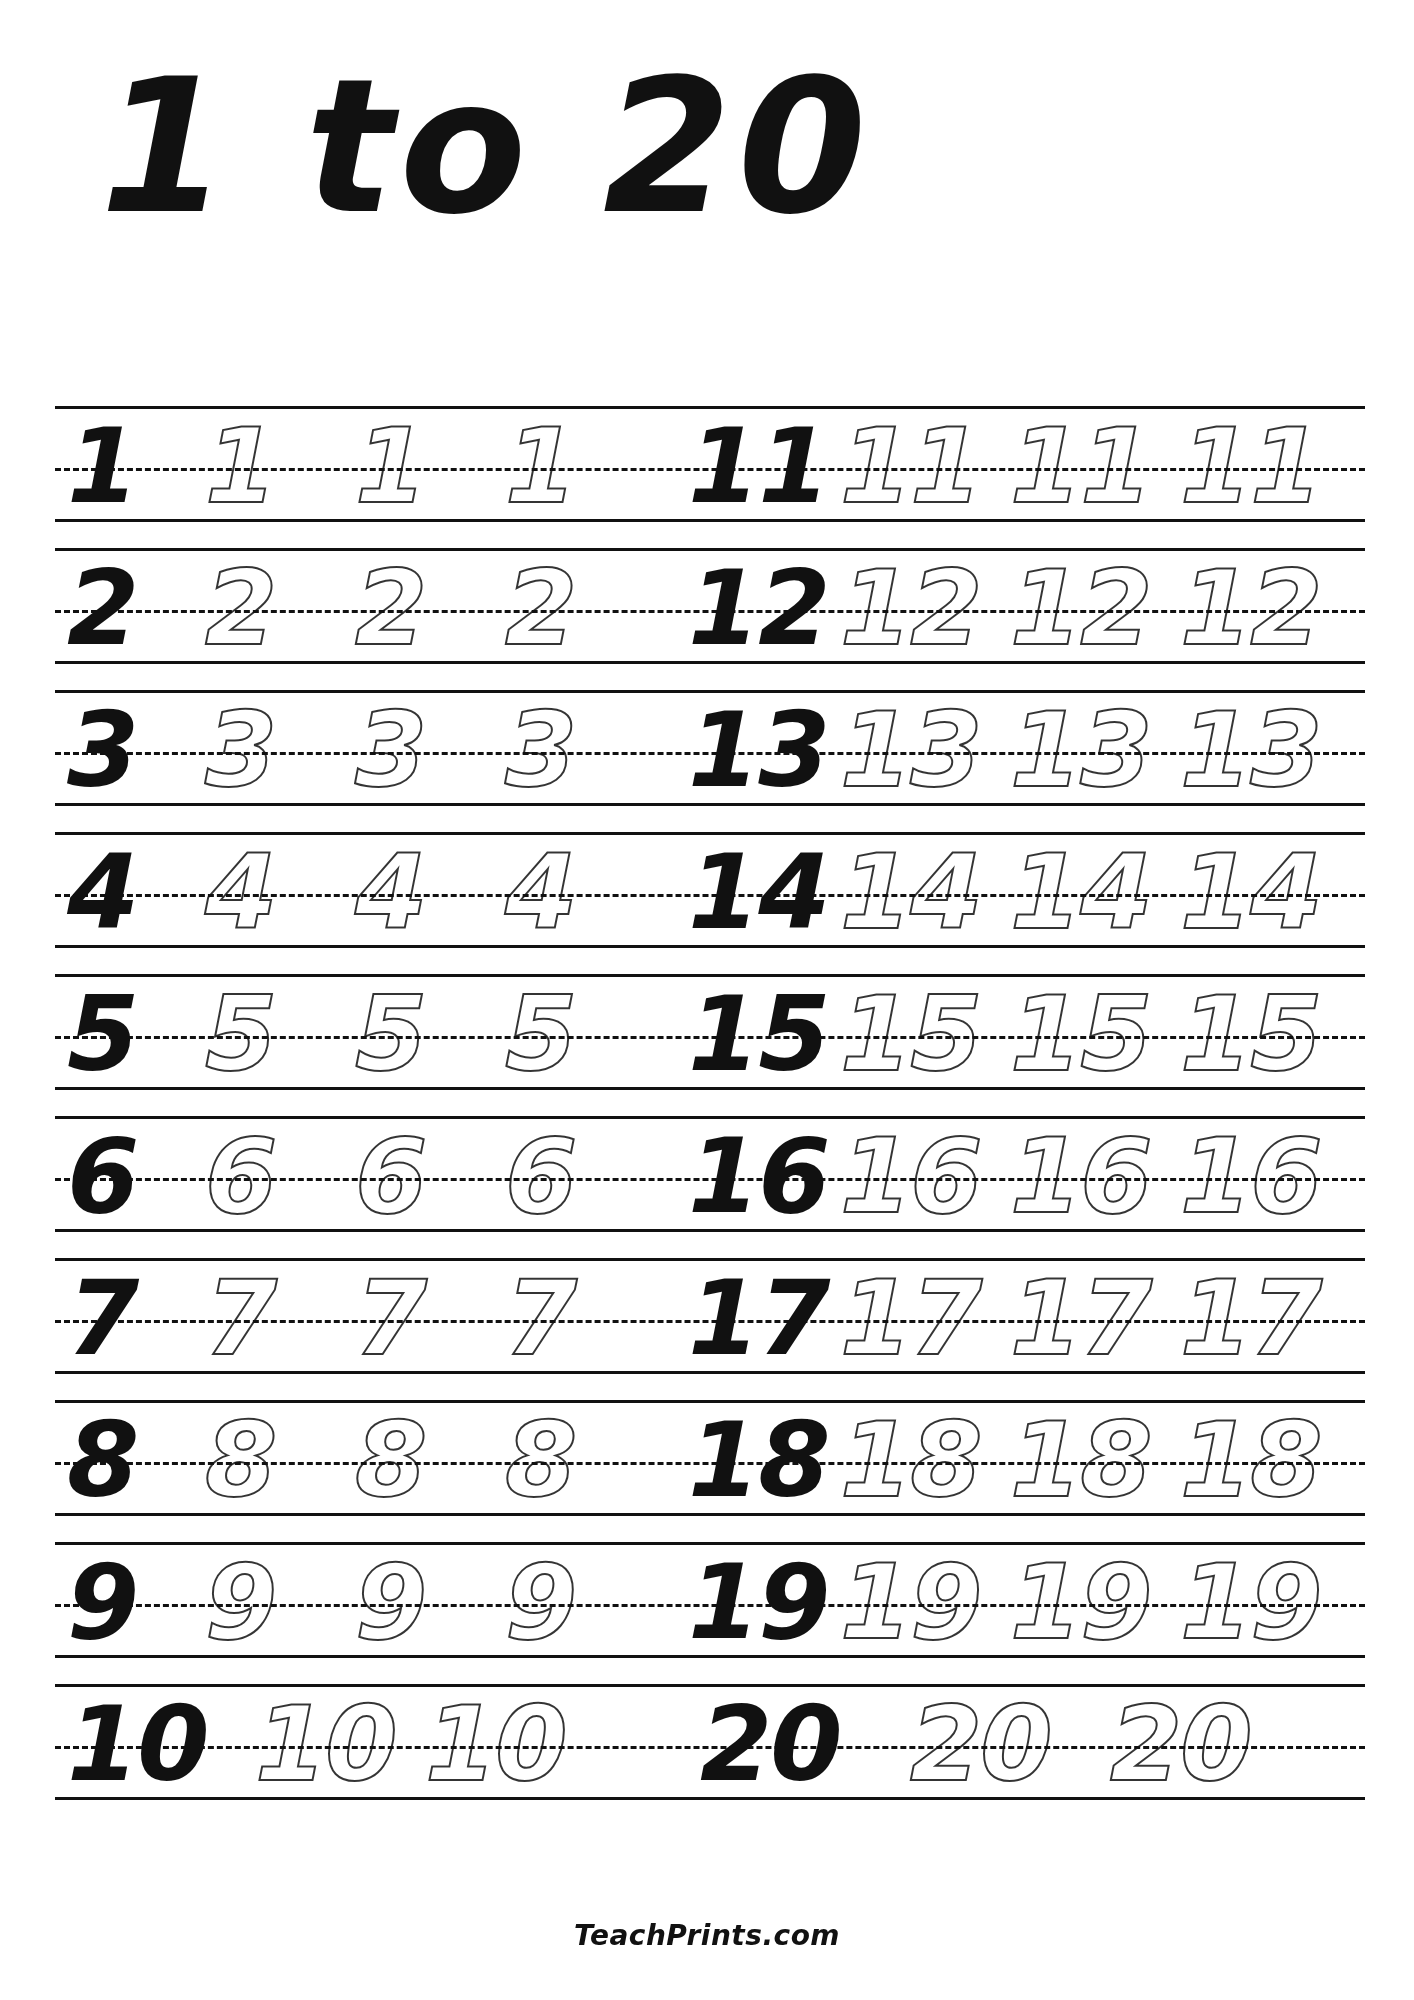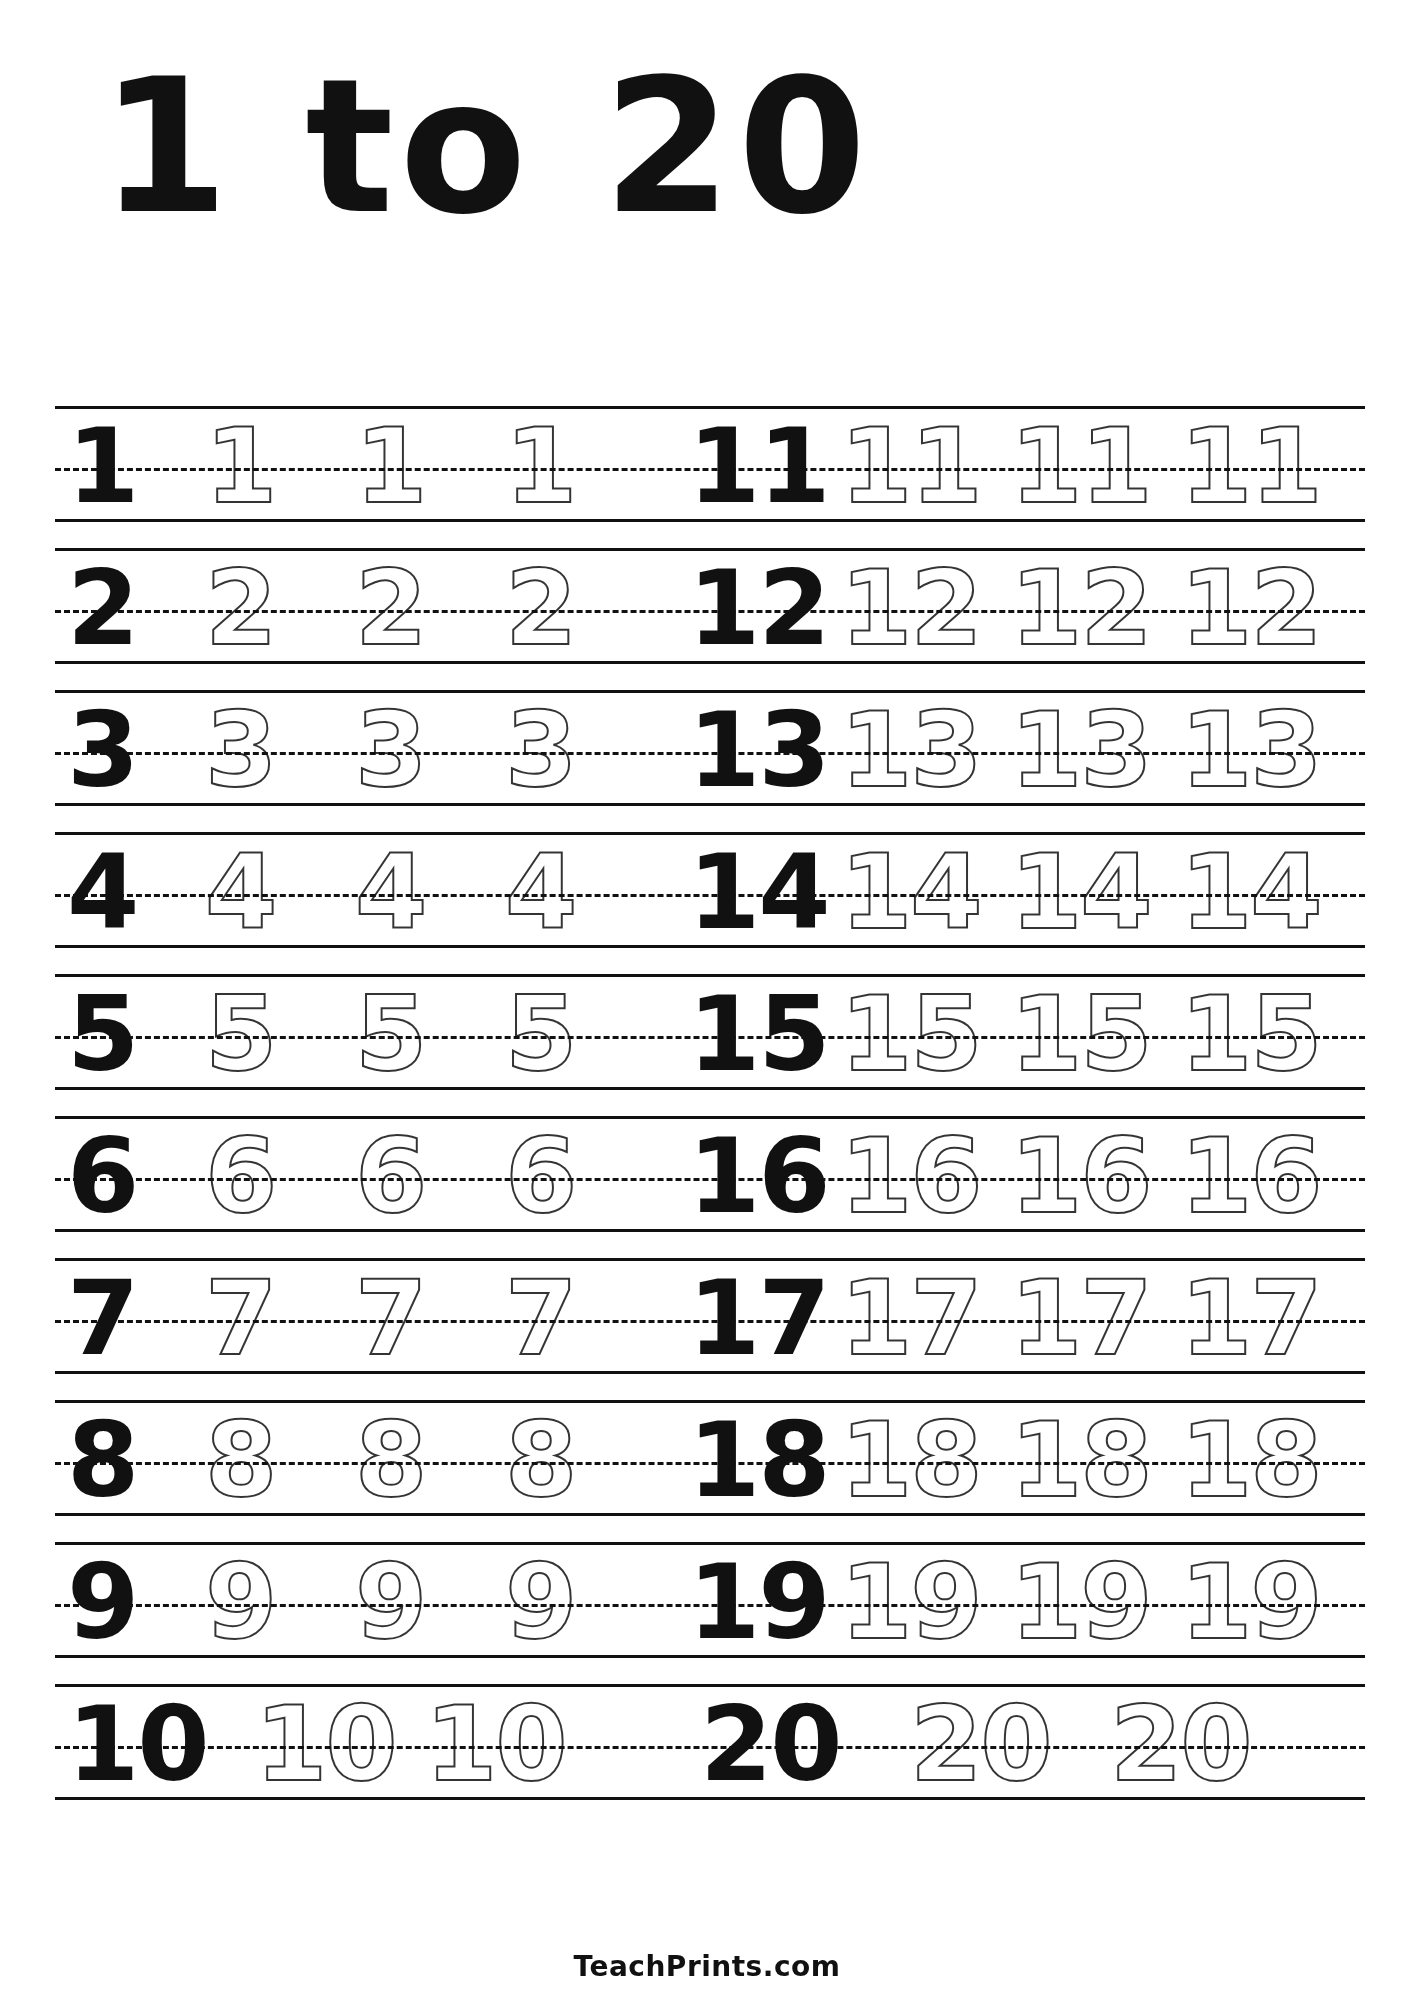--- a/index.html
+++ b/index.html
@@ -20,6 +20,7 @@
     width: 1414px;
     height: 1986px;
     background: #ffffff;
+    font-style: italic;
   }
 
   

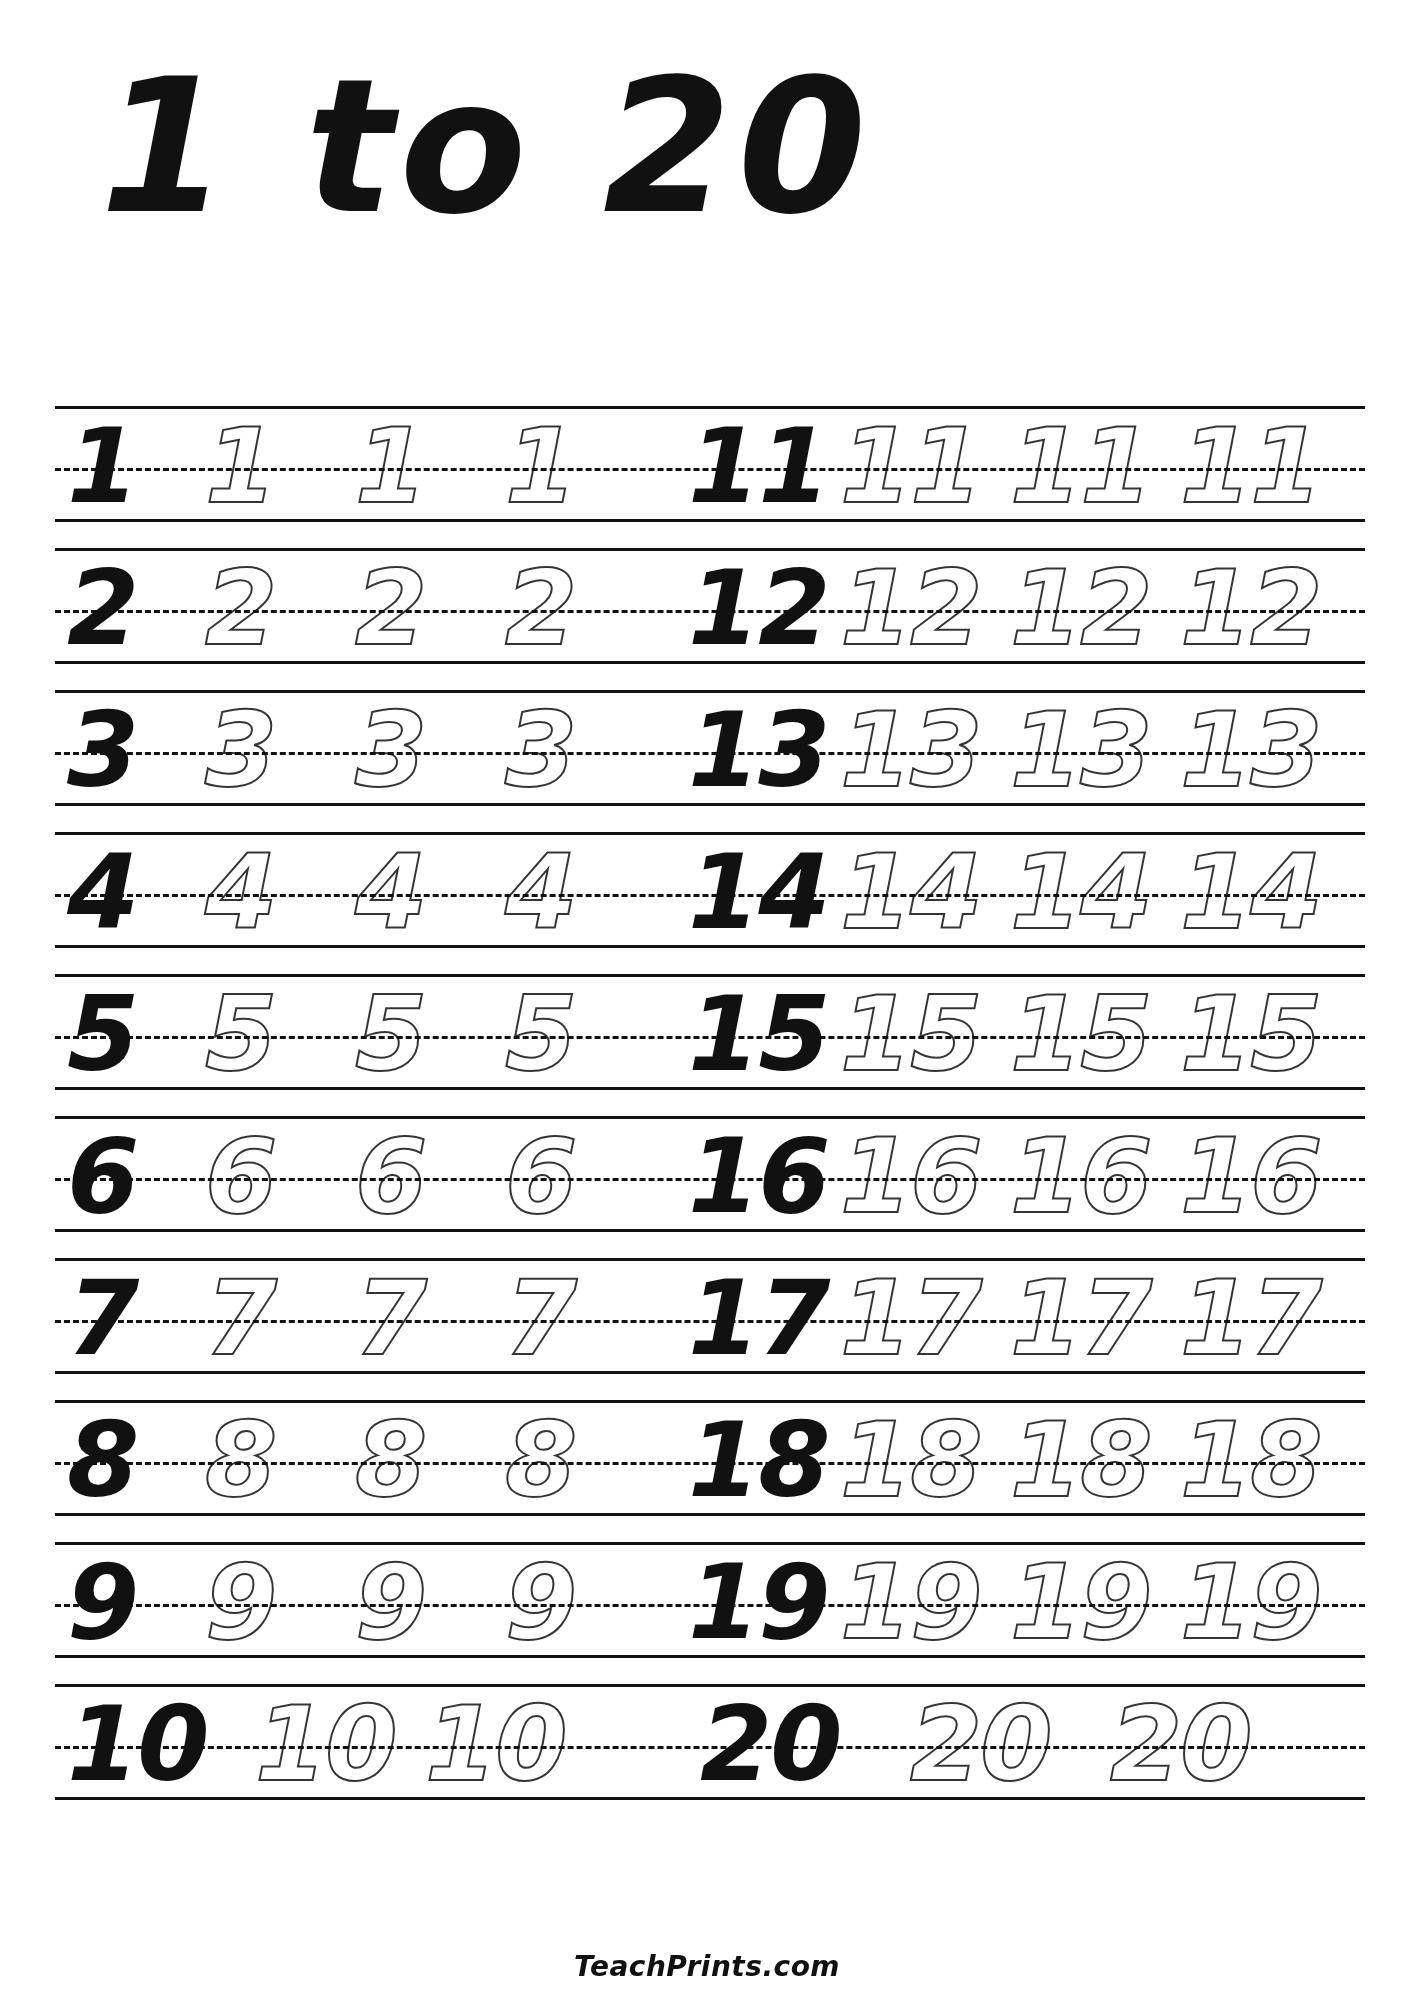--- a/index.html
+++ b/index.html
@@ -103,7 +103,7 @@
   .footer {
     position: absolute;
     left: 0;
-    bottom: 3px;
+    bottom: 34px;
     width: 100%;
     text-align: center;
     font-family: "DejaVu Sans", sans-serif;

